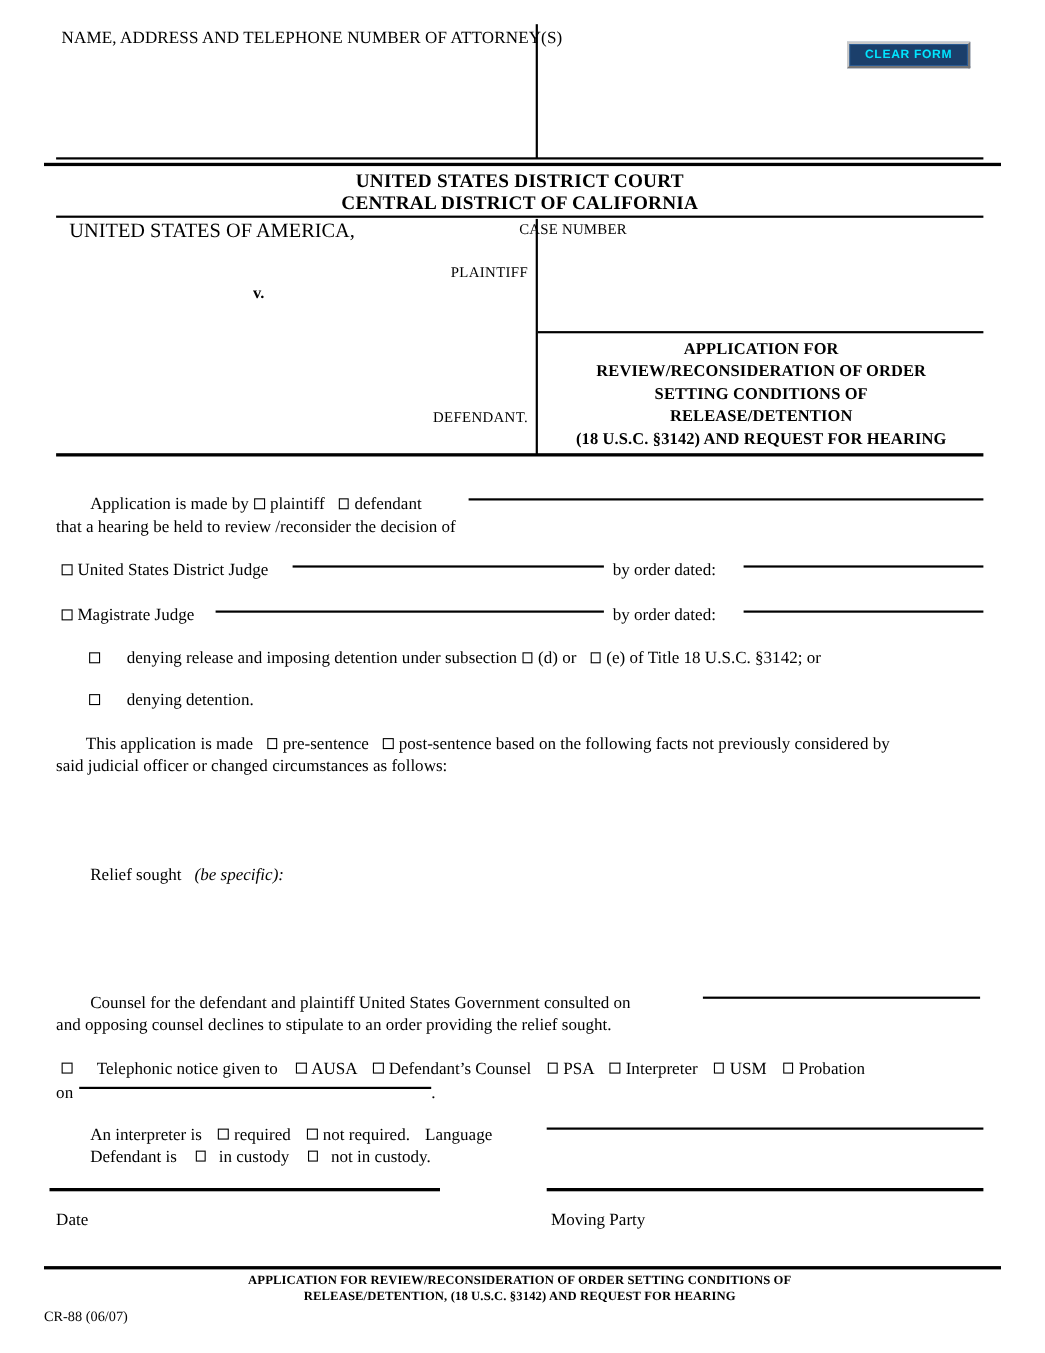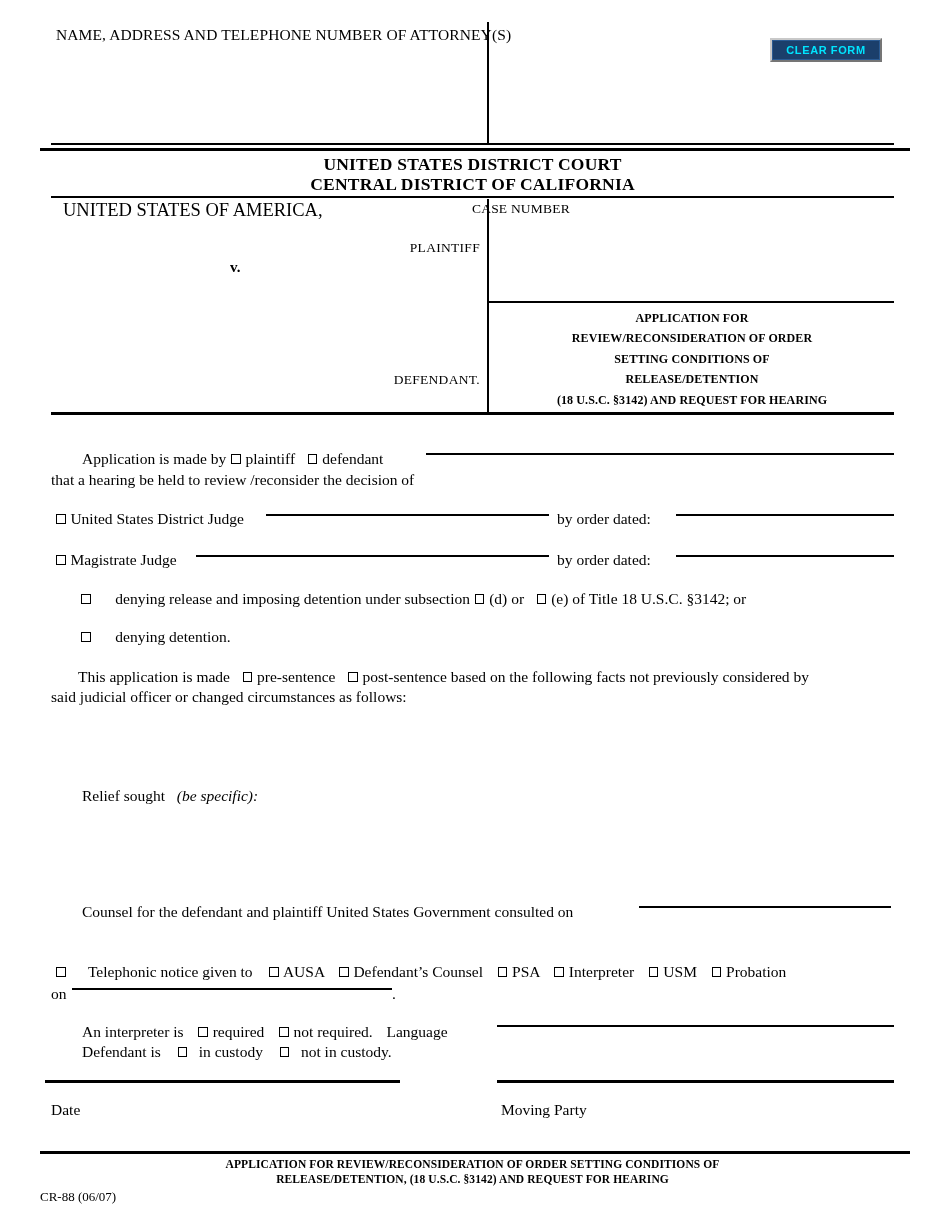--- a/index.html
+++ b/index.html
@@ -153,7 +153,7 @@
     width: 400px;
     text-align: center;
     font-weight: bold;
-    font-size: 12px;
+    font-size: 15px;
     line-height: 20.4px;
     letter-spacing: 0.1px;
   }

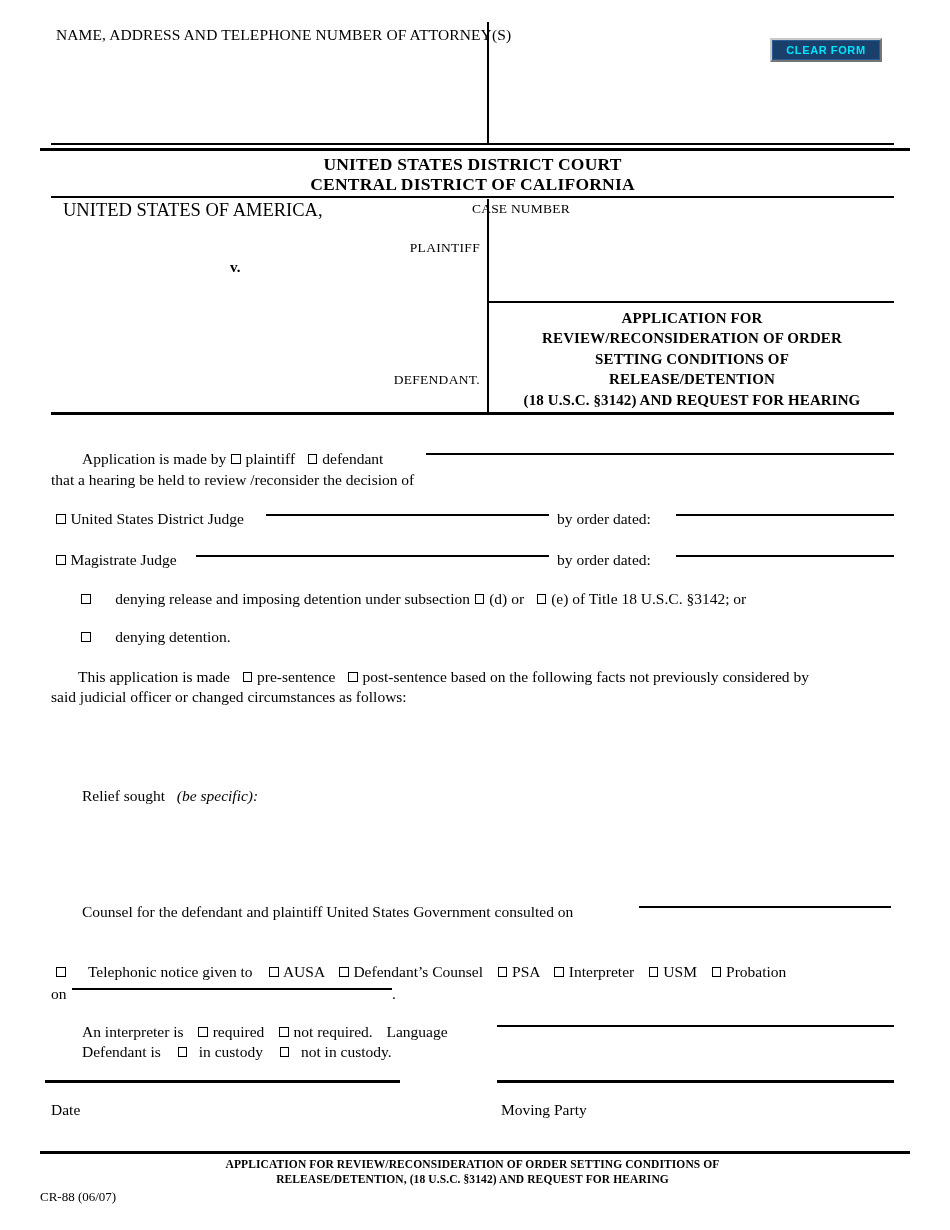--- a/index.html
+++ b/index.html
@@ -322,6 +322,7 @@
   <div class="abs body-text nowrap" style="left:82px; top:890px;">Counsel for the defendant and plaintiff United States Government consulted on</div>
   <div class="fill-line" style="left:639px; top:906px; width:252px;"></div>
   <div class="abs" style="left:643px; top:890px; width:245px; font-size:15px;"></div>
+  <div class="abs body-text nowrap" style="left:51px; top:910px;">and opposing counsel declines to stipulate to an order providing the relief sought.</div>
 
   <div class="abs body-text nowrap" style="left:55px; top:950px;">
     <span class="cb"></span>

